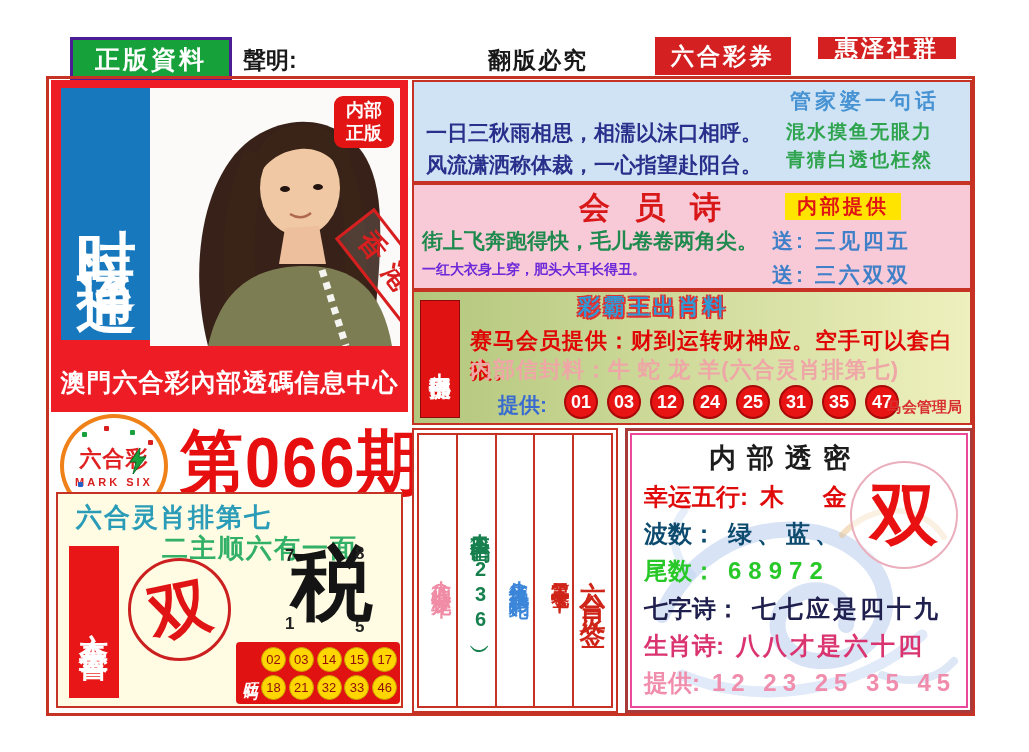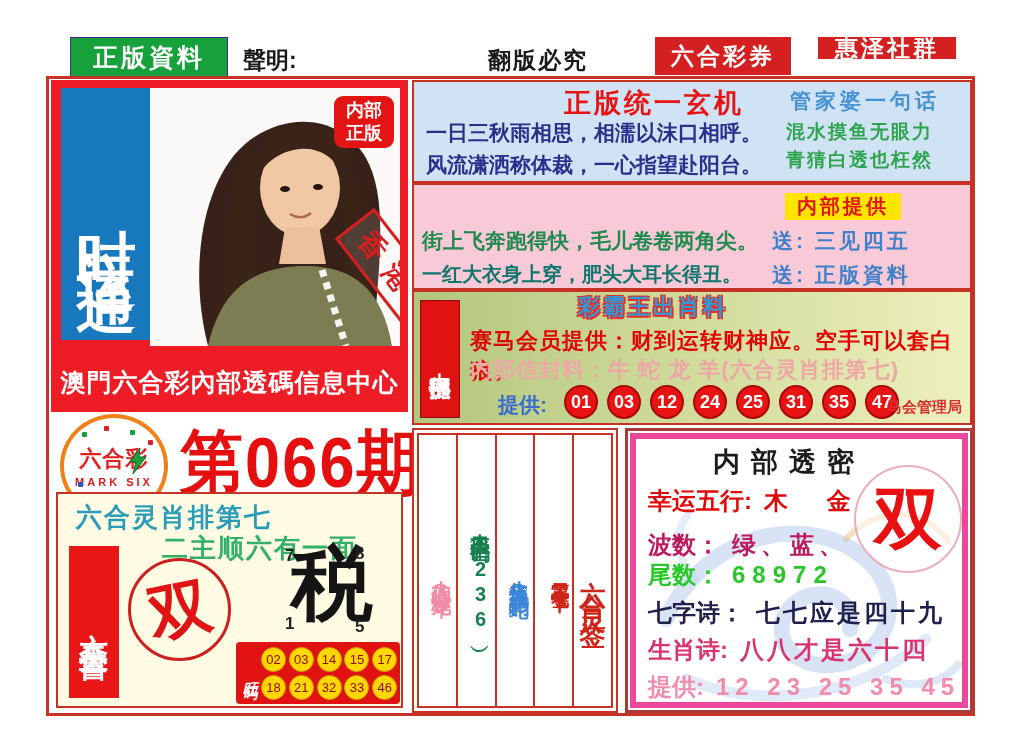--- a/index.html
+++ b/index.html
@@ -10,7 +10,7 @@
   .badge{position:absolute;display:flex;align-items:center;justify-content:center;
          font-weight:bold;color:#fff;letter-spacing:3px;}
   .badge.green{left:70px;top:37px;width:156px;height:38px;background:#17a13b;font-size:25px;
-               border:1px solid #4c1d95;}
+               border:3px solid #4c1d95;}
   .badge.red1{left:655px;top:37px;width:136px;height:38px;background:#d42020;font-size:23px;}
   .badge.red2{left:818px;top:37px;width:138px;height:22px;background:#d42020;font-size:23px;}
   .tb-text{position:absolute;font-weight:bold;color:#181818;font-size:23px;}

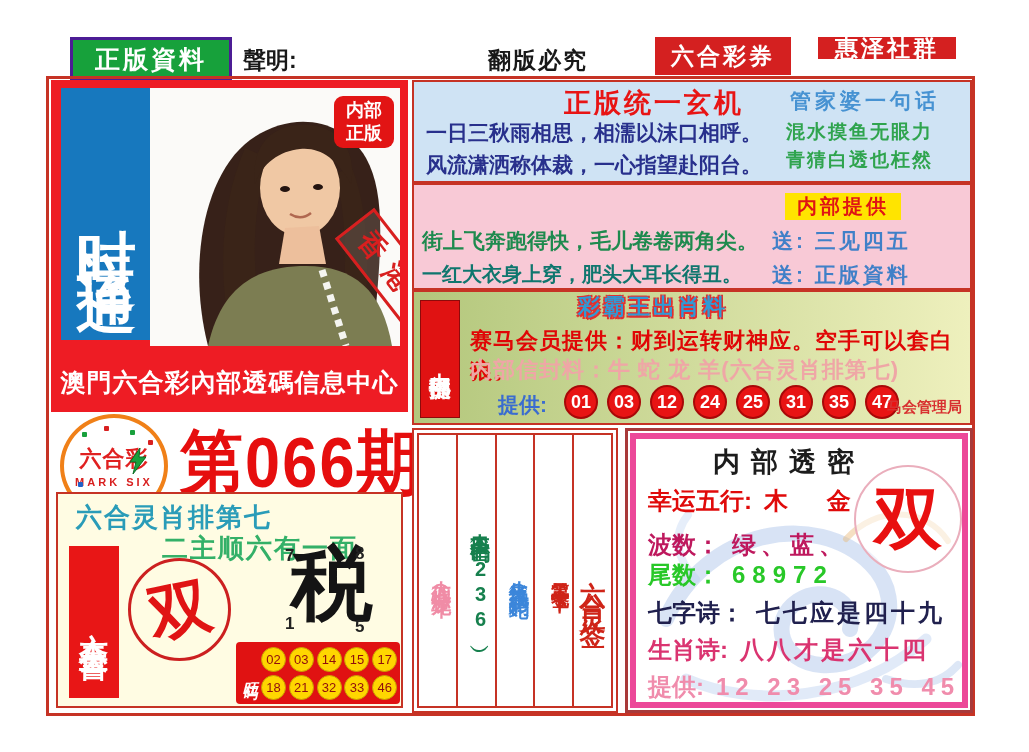--- a/index.html
+++ b/index.html
@@ -234,7 +234,6 @@
   </div>
 
   <div class="p-blue">
-    <div class="pb-title">正版统一玄机</div>
     <div class="pb-l1">一日三秋雨相思，相濡以沫口相呼。</div>
     <div class="pb-l2">风流潇洒称体裁，一心指望赴阳台。</div>
     <div class="pb-side">管家婆一句话</div>

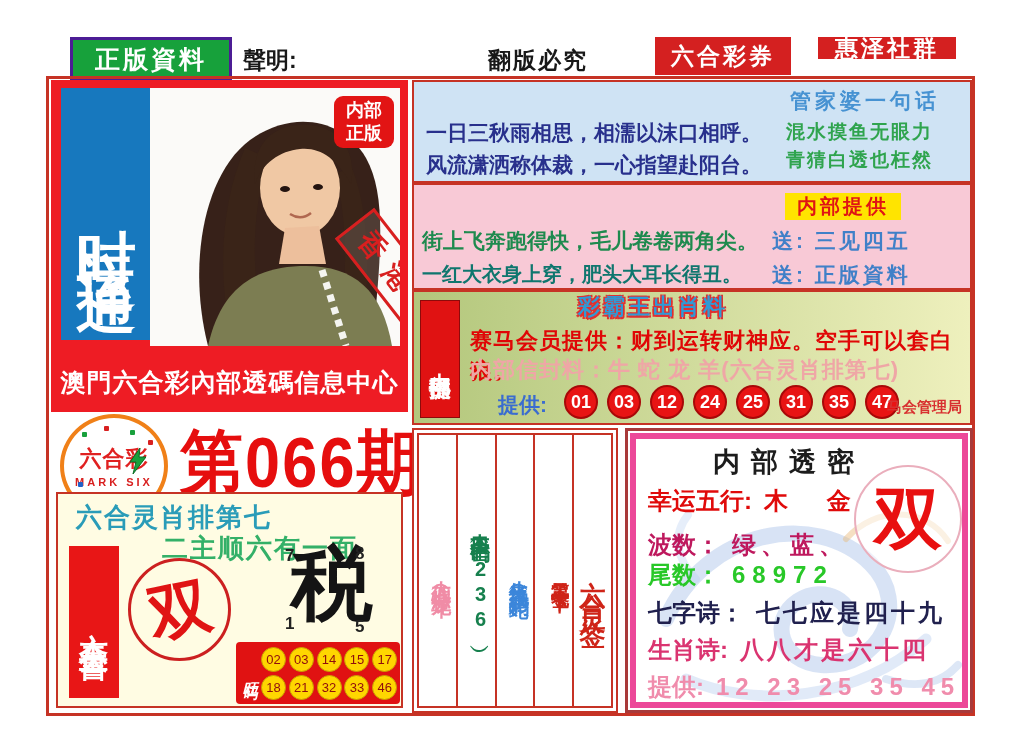--- a/index.html
+++ b/index.html
@@ -242,6 +242,7 @@
   </div>
 
   <div class="p-pink">
+    <div class="pp-title">会 员 诗</div>
     <div class="pp-l1">街上飞奔跑得快，毛儿卷卷两角尖。</div>
     <div class="pp-l2">一红大衣身上穿，肥头大耳长得丑。</div>
     <div class="pp-badge">内部提供</div>

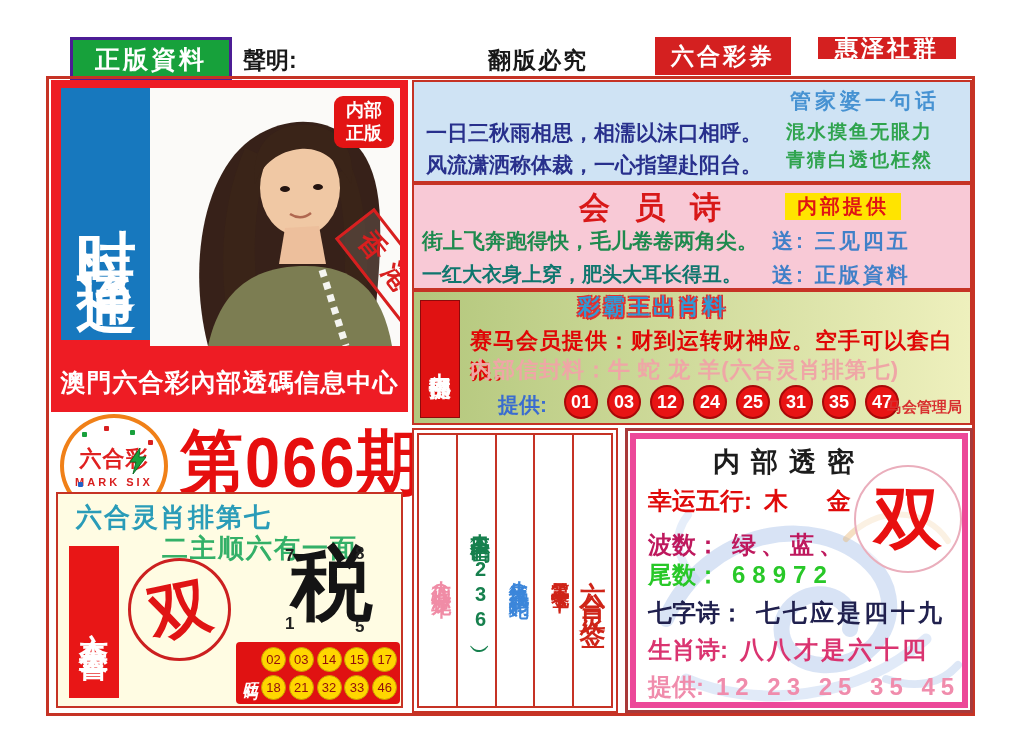--- a/index.html
+++ b/index.html
@@ -92,7 +92,7 @@
   .pp-title{position:absolute;left:60px;top:2px;width:360px;text-align:center;color:#d81818;
             font-size:31px;font-weight:bold;letter-spacing:8px;}
   .pp-l1{position:absolute;left:8px;top:42px;color:#1e8a4e;font-size:21px;font-weight:bold;}
-  .pp-l2{position:absolute;left:8px;top:76px;color:#0f766e;font-size:20px;font-weight:bold;}
+  .pp-l2{position:absolute;left:8px;top:76px;color:#6d28d9;font-size:14px;font-weight:bold;}
   .pp-badge{position:absolute;left:371px;top:8px;width:116px;height:27px;background:#ffe400;
             color:#e01414;font-size:20px;font-weight:bold;display:flex;align-items:center;
             justify-content:center;letter-spacing:3px;}

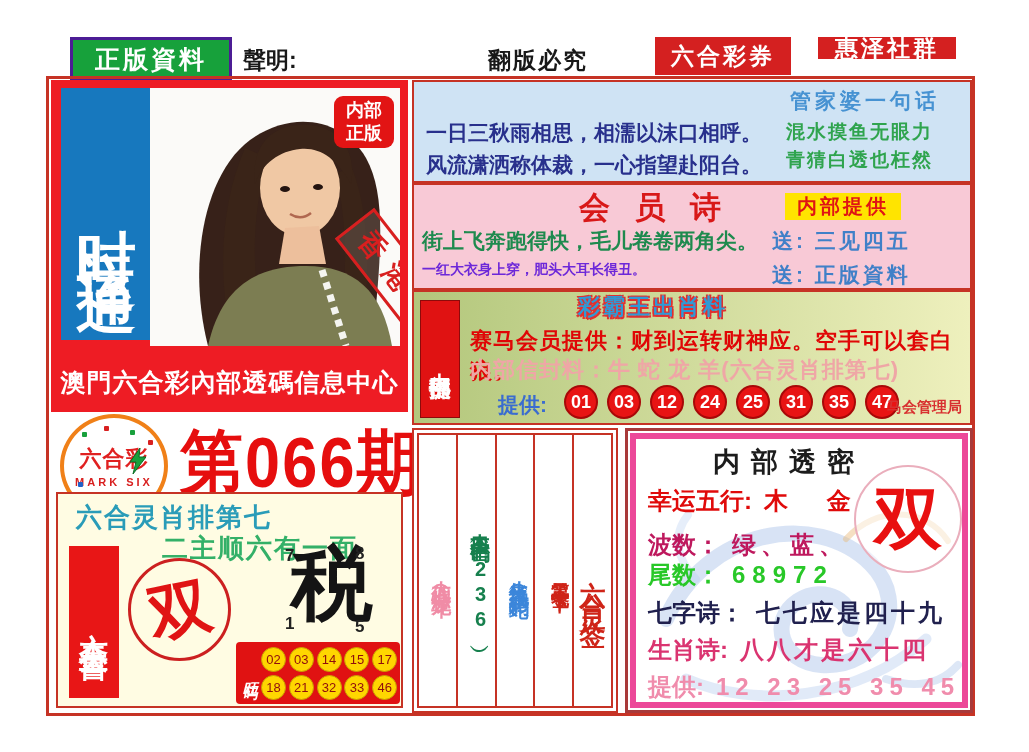--- a/index.html
+++ b/index.html
@@ -247,7 +247,7 @@
     <div class="pp-l2">一红大衣身上穿，肥头大耳长得丑。</div>
     <div class="pp-badge">内部提供</div>
     <div class="pp-s1">送: 三见四五</div>
-    <div class="pp-s2">送: 正版資料</div>
+    <div class="pp-s2">送: 三六双双</div>
   </div>
 
   <div class="p-green">

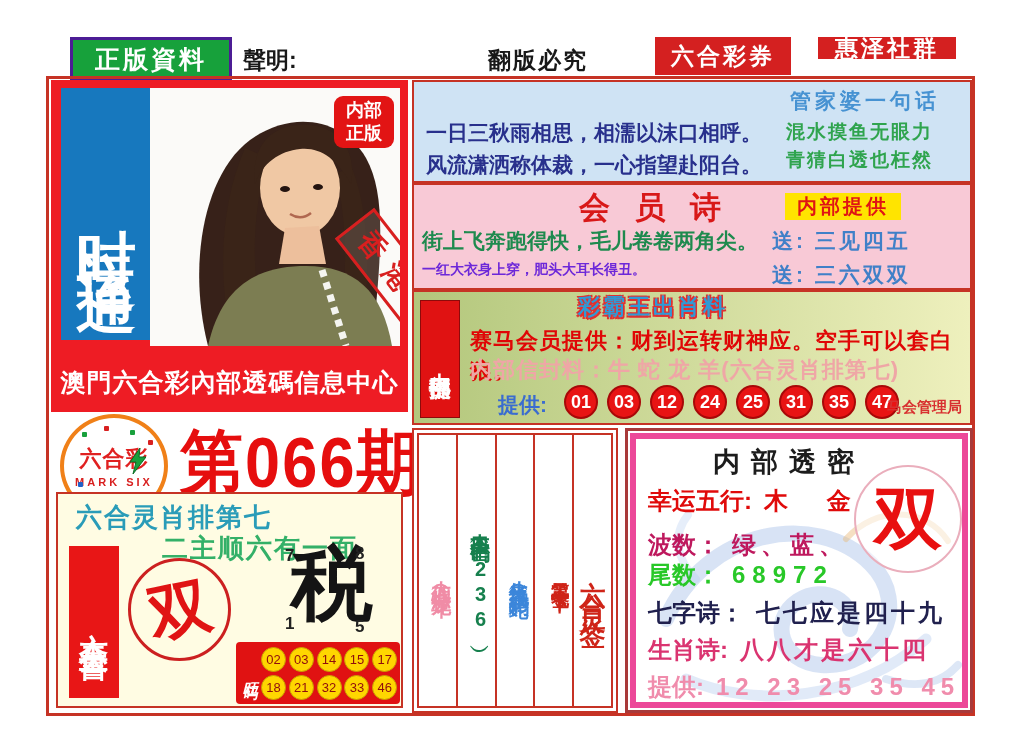--- a/index.html
+++ b/index.html
@@ -134,7 +134,7 @@
   
   .p-secret{position:absolute;left:625px;top:428px;width:348px;height:285px;background:#fff;
             border:3px solid #a83a3a;box-sizing:border-box;}
-  .secret-inner{position:absolute;left:2px;top:2px;right:2px;bottom:2px;border:6px solid #ec4899;overflow:hidden;}
+  .secret-inner{position:absolute;left:2px;top:2px;right:2px;bottom:2px;border:2px solid #ec4899;overflow:hidden;}
   .secret-title{position:absolute;left:38px;top:5px;width:230px;text-align:center;color:#1c1c1c;
                 font-size:27px;font-weight:bold;letter-spacing:11px;font-family:"Liberation Serif",serif;}
   .secret-circle{position:absolute;left:218px;top:26px;width:108px;height:108px;border:2px solid #eaaebc;

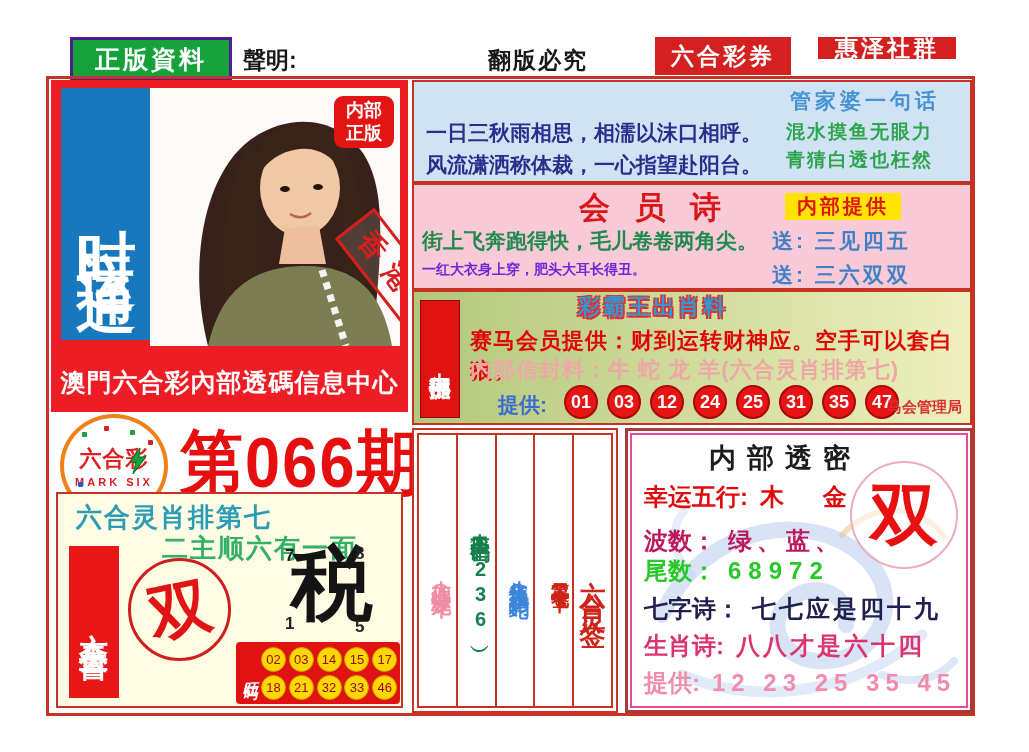--- a/index.html
+++ b/index.html
@@ -144,7 +144,7 @@
   .tm-row{position:absolute;left:12px;white-space:nowrap;font-weight:bold;font-size:24px;}
   .tm-row .lbl{margin-right:12px;}
   .tm1{top:46px;color:#e00a0a;} .tm1 .val{letter-spacing:16px;}
-  .tm2{top:90px;color:#be185d;} .tm2 .val{letter-spacing:5px;}
+  .tm2{top:83px;color:#0c4a6e;} .tm2 .val{letter-spacing:5px;}
   .tm3{top:120px;color:#28c828;} .tm3 .val{letter-spacing:7px;}
   .tm4{top:158px;color:#20204e;} .tm4 .val{letter-spacing:3px;}
   .tm5{top:195px;color:#da3470;} .tm5 .val{letter-spacing:3px;}

